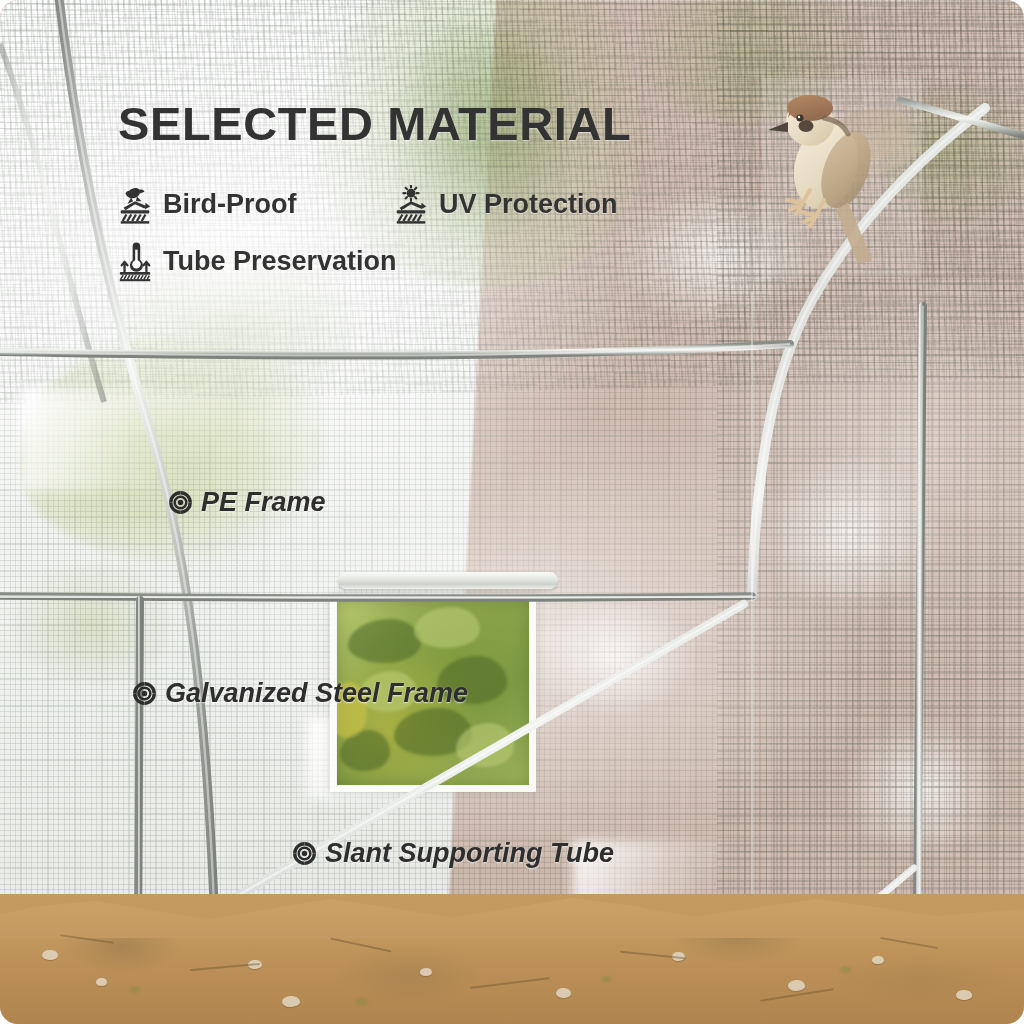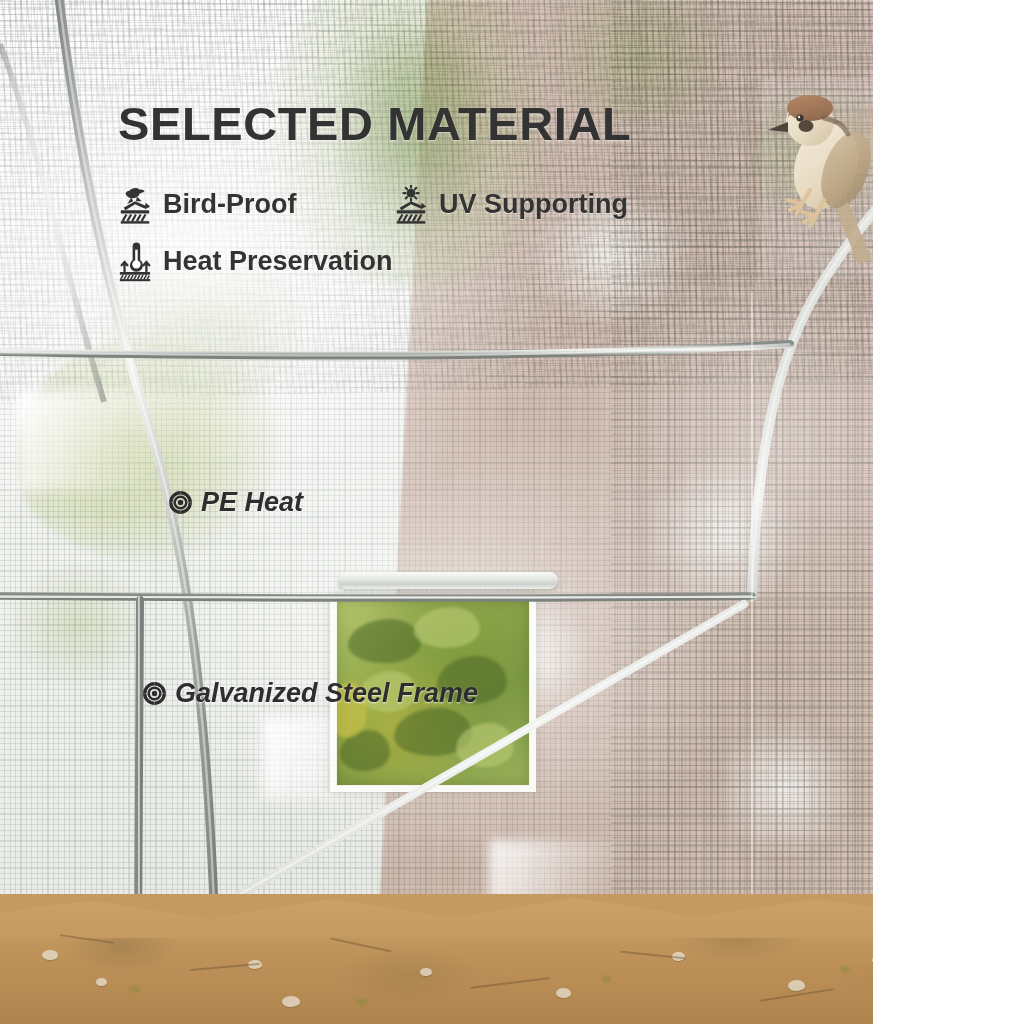--- a/index.html
+++ b/index.html
@@ -9,9 +9,10 @@
 
   #stage {
     position:relative;
-    width:873px; height:1024px;
+    width:1024px; height:1024px;
     overflow:hidden;
     background:#fca5a5;
+    border-radius:18px;
   }
 
   

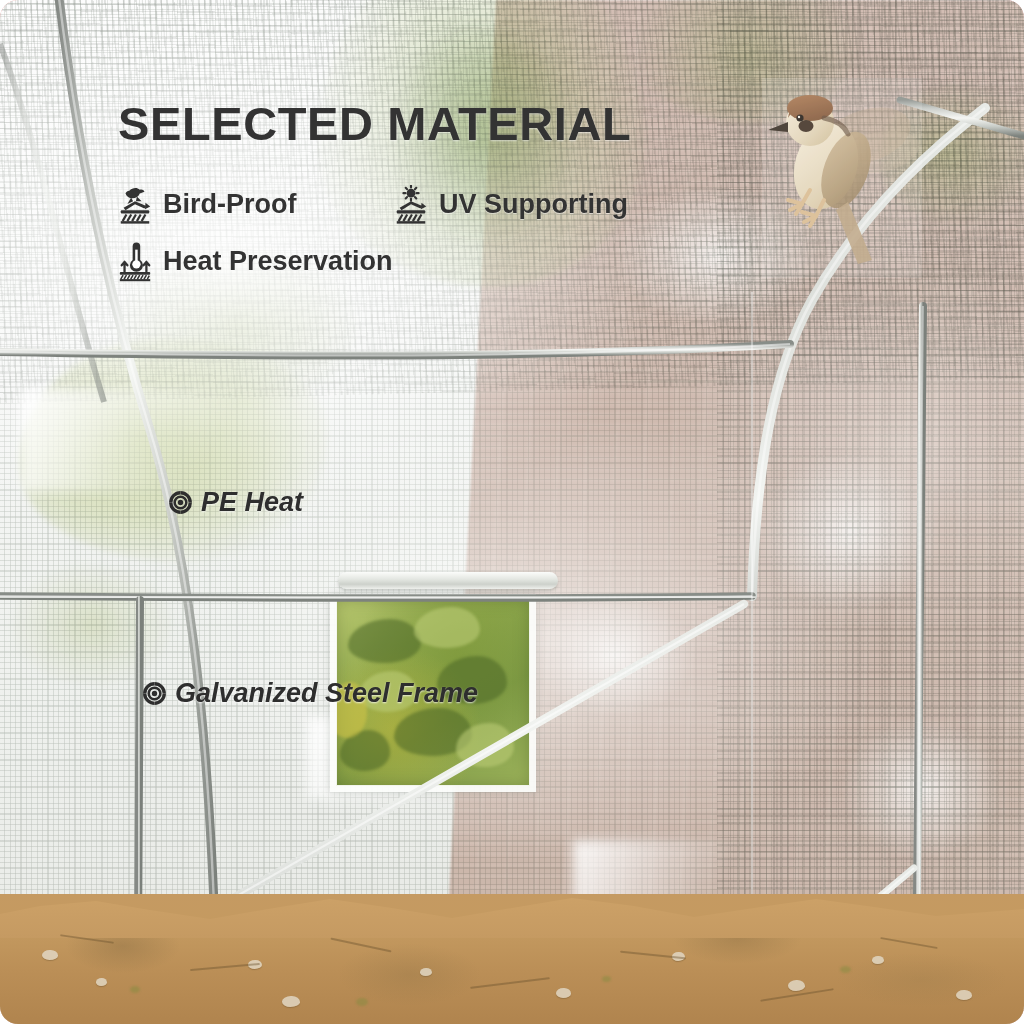--- a/index.html
+++ b/index.html
@@ -538,7 +538,7 @@
           </g>
           <rect x="5" y="38" width="30" height="2.6" fill="#333333"></rect>
         </svg>
-        <span class="flabel">UV Supporting</span>
+        <span class="flabel">UV Protection</span>
       </div>
     </div>
 

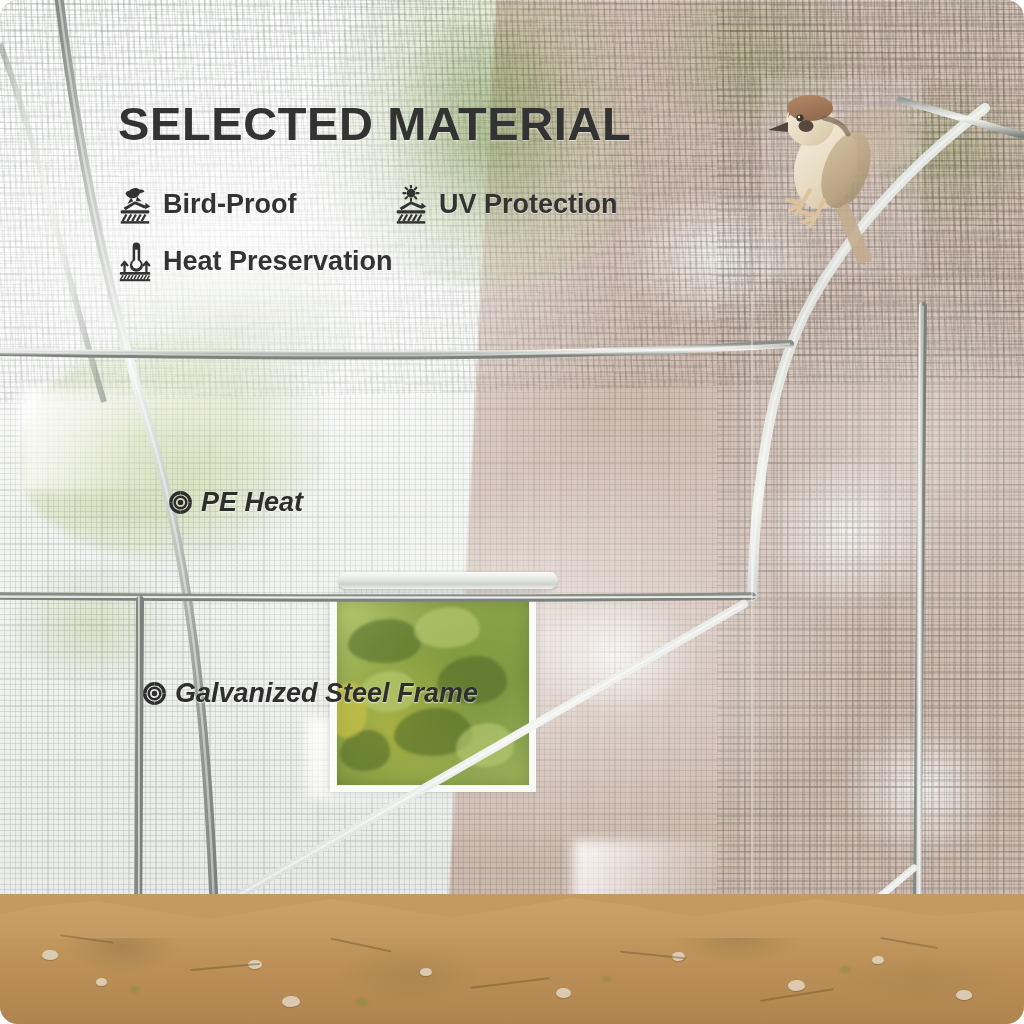--- a/index.html
+++ b/index.html
@@ -571,7 +571,7 @@
           </g>
           <rect x="4" y="39" width="32" height="2.2" fill="#333333"></rect>
         </svg>
-        <span class="flabel">Heat Preservation</span>
+        <span class="flabel">Tube Preservation</span>
       </div>
     </div>
   </div>

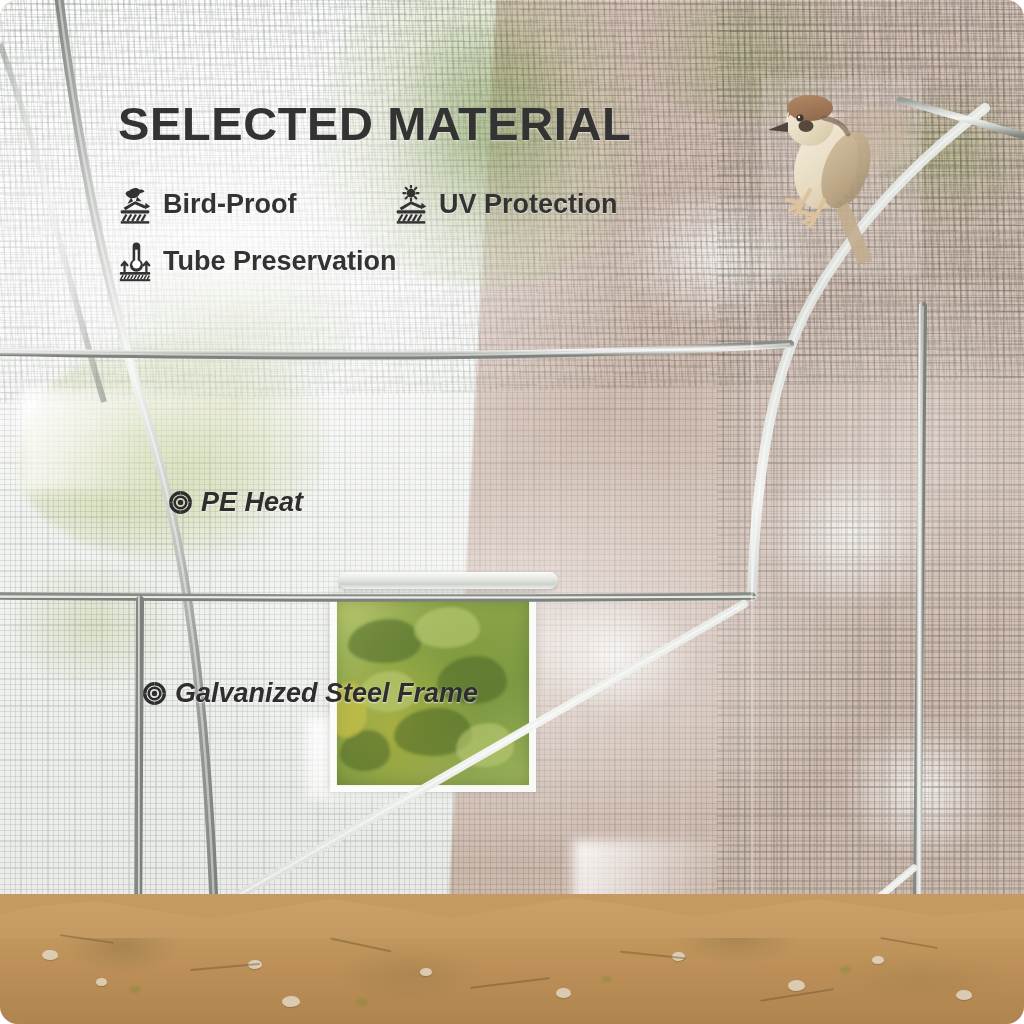--- a/index.html
+++ b/index.html
@@ -587,7 +587,7 @@
       <circle cx="12" cy="12" r="5.6" fill="none" stroke="#2e2e2e" stroke-width="2.4"></circle>
       <circle cx="12" cy="12" r="2.6" fill="#2e2e2e"></circle>
     </svg>
-    <span class="ctext">PE Heat</span>
+    <span class="ctext">PE Frame</span>
   </div>
 
   <div class="callout" id="callout-frame">

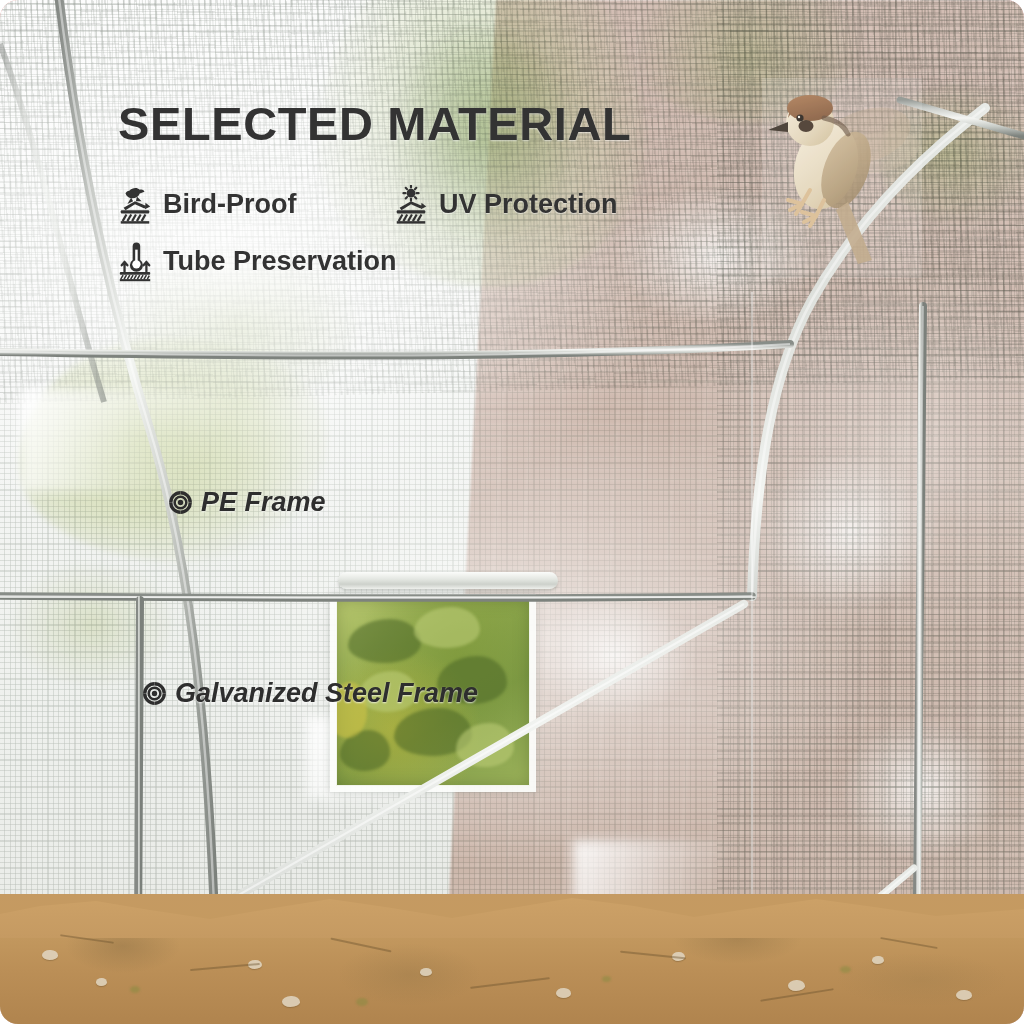--- a/index.html
+++ b/index.html
@@ -279,7 +279,7 @@
     text-shadow:0 1px 2px rgba(255,255,255,.72);
   }
   #callout-pe    { left:168px; top:487px; }
-  #callout-frame { left:142px; top:678px; }
+  #callout-frame { left:132px; top:678px; }
   #callout-slant { left:292px; top:838px; }
 </style>
 </head>

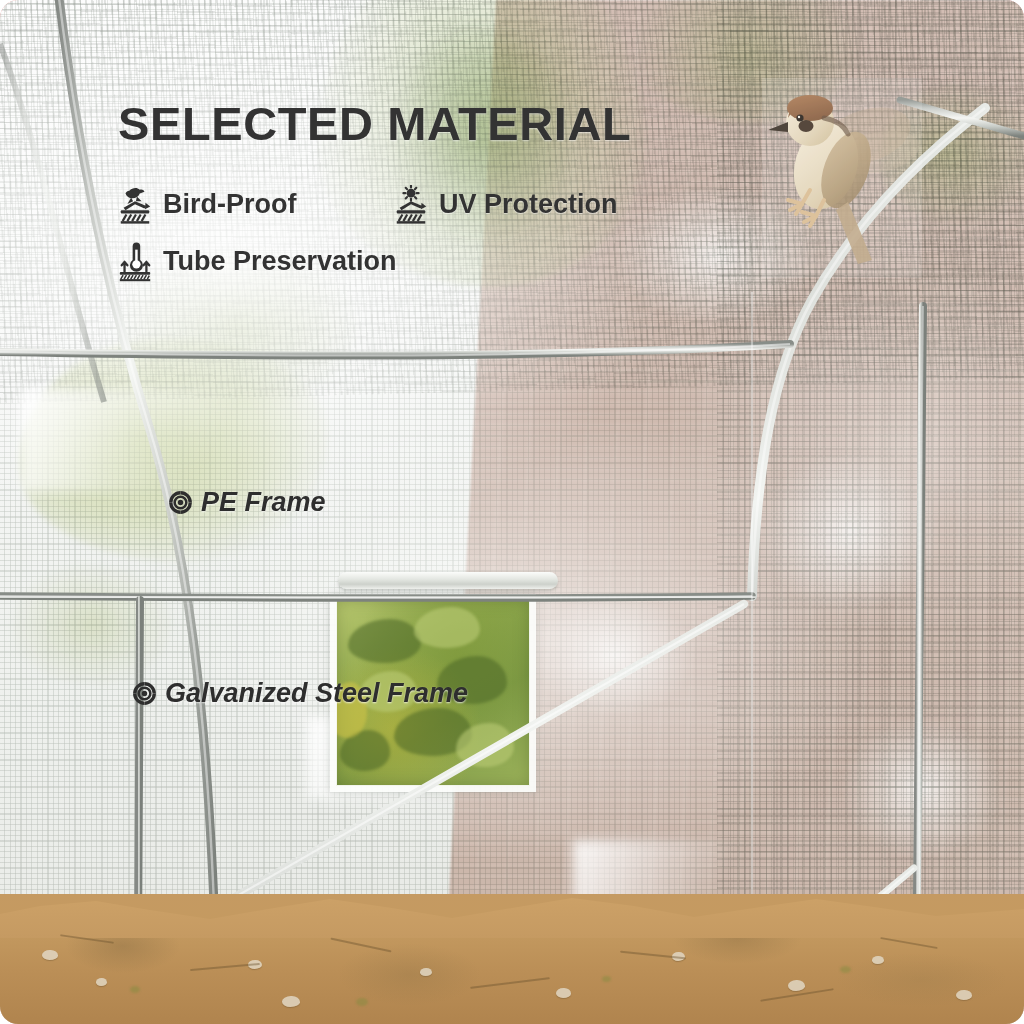--- a/index.html
+++ b/index.html
@@ -604,6 +604,19 @@
     <span class="ctext">Galvanized Steel Frame</span>
   </div>
 
+  <div class="callout" id="callout-slant">
+    <svg class="marker" viewBox="0 0 24 24">
+      <g fill="none" stroke="#2e2e2e" stroke-width="3.2">
+        <path d="M12 2.6 A9.4 9.4 0 0 1 21.4 12"></path>
+        <path d="M21.4 12 A9.4 9.4 0 0 1 12 21.4"></path>
+        <path d="M12 21.4 A9.4 9.4 0 0 1 2.6 12"></path>
+        <path d="M2.6 12 A9.4 9.4 0 0 1 12 2.6"></path>
+      </g>
+      <circle cx="12" cy="12" r="5.6" fill="none" stroke="#2e2e2e" stroke-width="2.4"></circle>
+      <circle cx="12" cy="12" r="2.6" fill="#2e2e2e"></circle>
+    </svg>
+    <span class="ctext">Slant Supporting Tube</span>
+  </div>
 
 </div>
 

